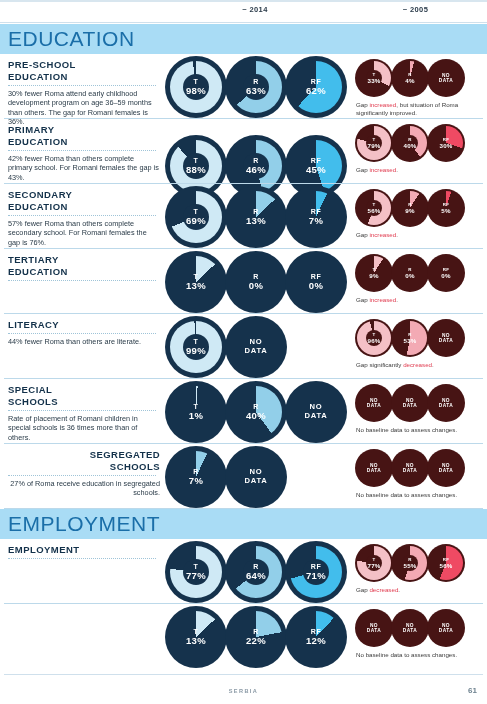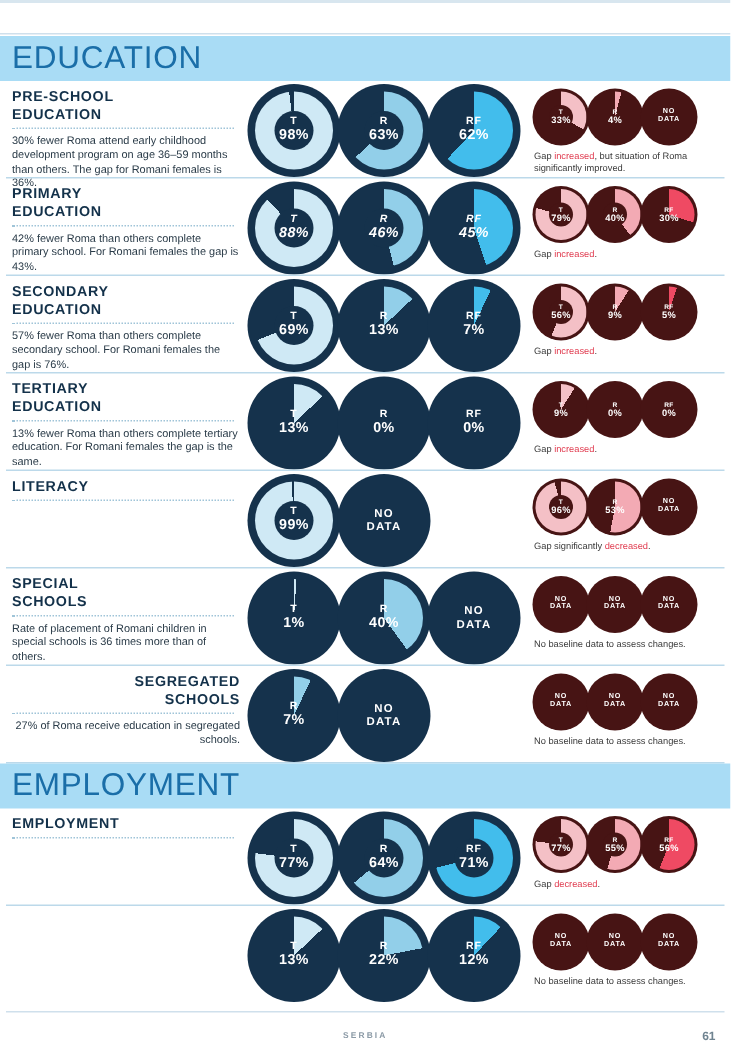--- a/index.html
+++ b/index.html
@@ -100,6 +100,10 @@
 <div class="page">
 
   <div class="top-rule"></div>
+  <div class="year-row">
+    <div class="year-label year-2014">~ 2014</div>
+    <div class="year-label year-2005">~ 2005</div>
+  </div>
   <div class="hdr-line"></div>
 
   <div id="body-root">

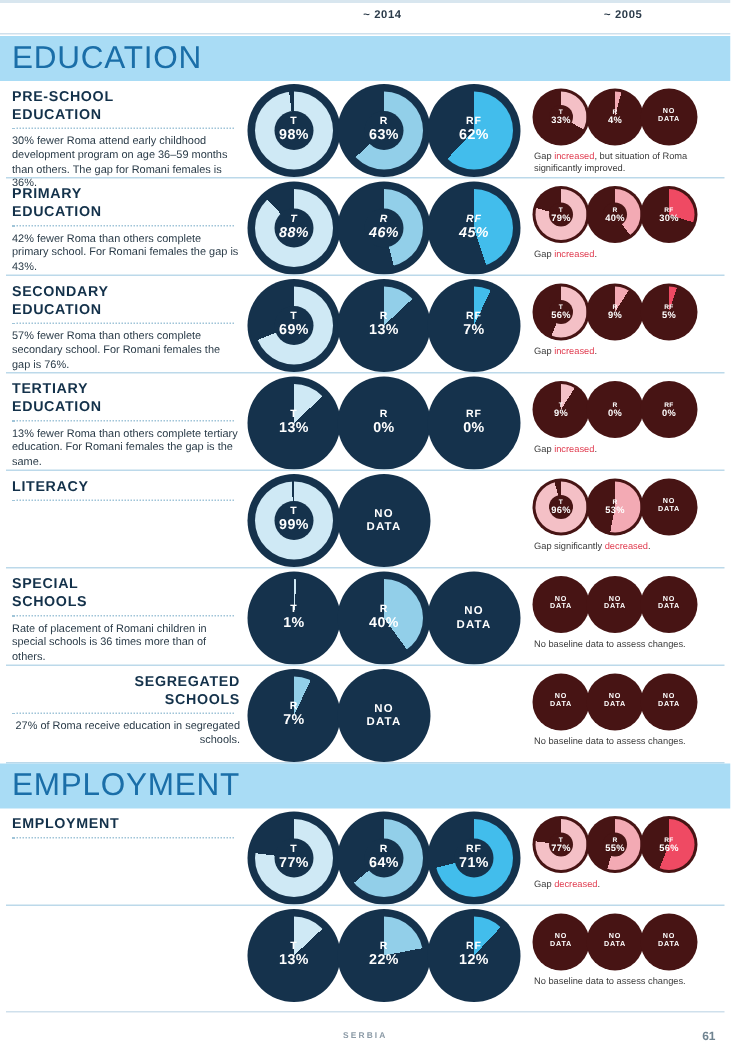--- a/index.html
+++ b/index.html
@@ -178,7 +178,7 @@
           <div class="dotrule"></div>
           <p>42% fewer Roma than others complete primary school. For Romani females the gap is 43%.</p>
         </div>
-        <div class="donuts" style="top: 2px; font-style: italic;">
+        <div class="donuts" style="top: 16px;">
           <div class="donut">
             <div class="dial"></div>
             <div class="arc" style="background: conic-gradient(rgb(207, 233, 245) 0deg, rgb(207, 233, 245) 316.8deg, rgb(21, 50, 76) 316.8deg, rgb(21, 50, 76) 360deg); inset: 5px;"></div>

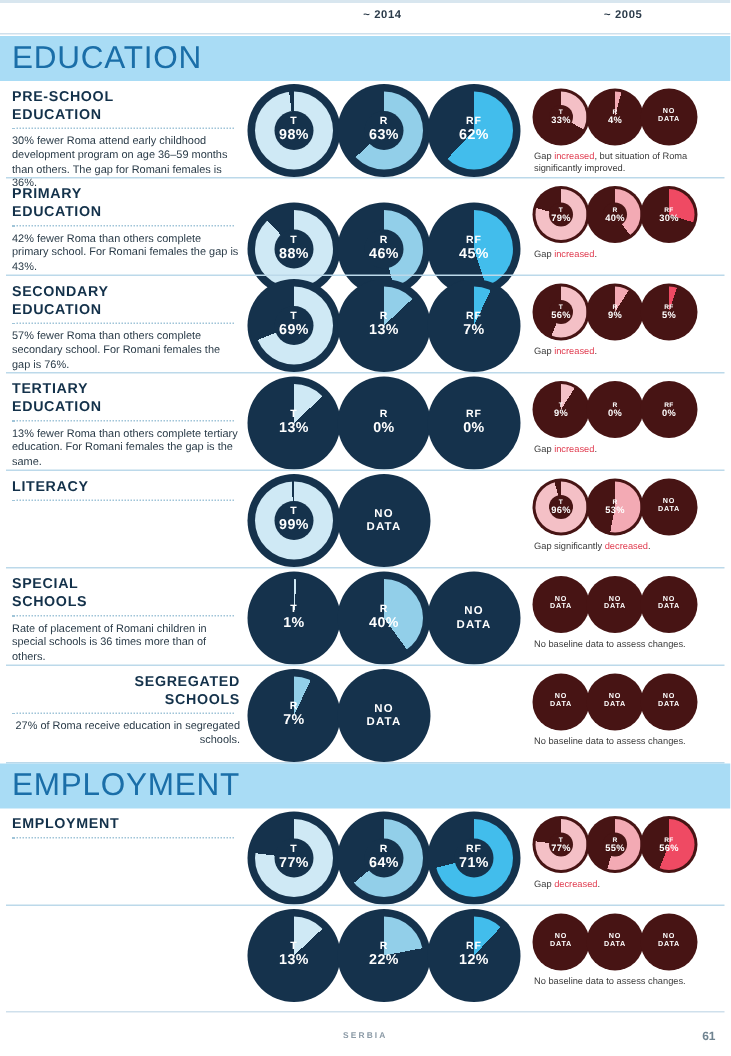--- a/index.html
+++ b/index.html
@@ -304,7 +304,6 @@
         <div class="txt" style="top: 5px;">
           <h3>TERTIARY<br>EDUCATION</h3>
           <div class="dotrule"></div>
-          <p>13% fewer Roma than others complete tertiary education. For Romani females the gap is the same.</p>
         </div>
         <div class="donuts" style="top: 2px;">
           <div class="donut">

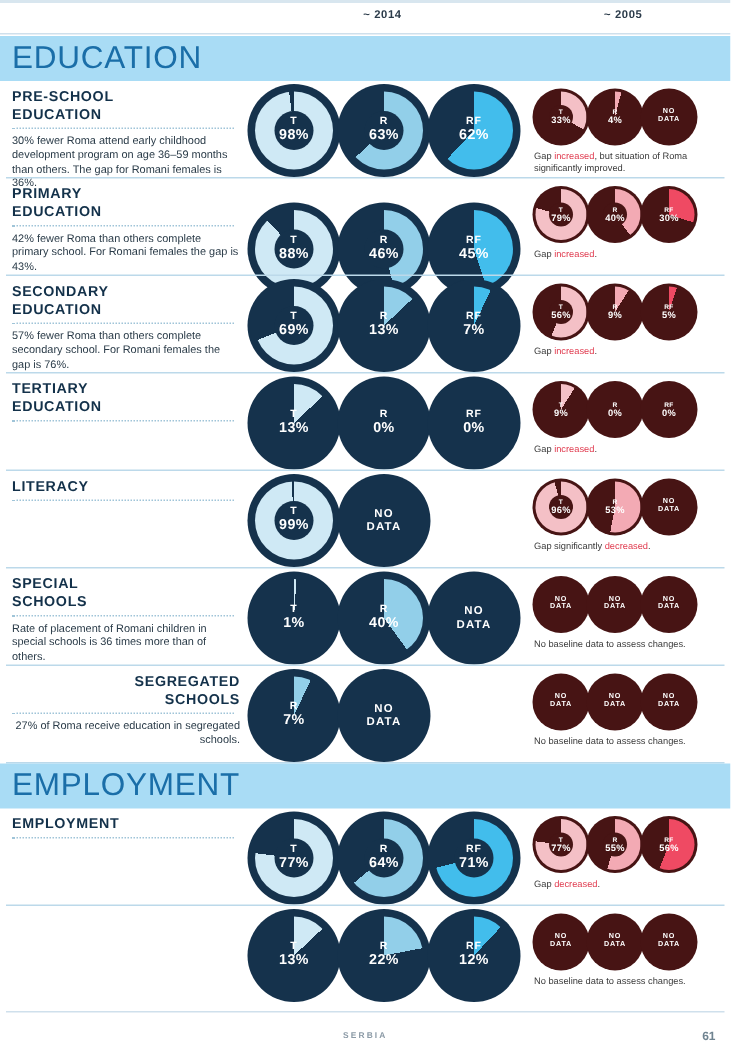--- a/index.html
+++ b/index.html
@@ -360,6 +360,7 @@
         <div class="txt" style="top: 5px;">
           <h3>LITERACY</h3>
           <div class="dotrule"></div>
+          <p>44% fewer Roma than others are literate.</p>
         </div>
         <div class="donuts" style="top: 2px;">
           <div class="donut">

